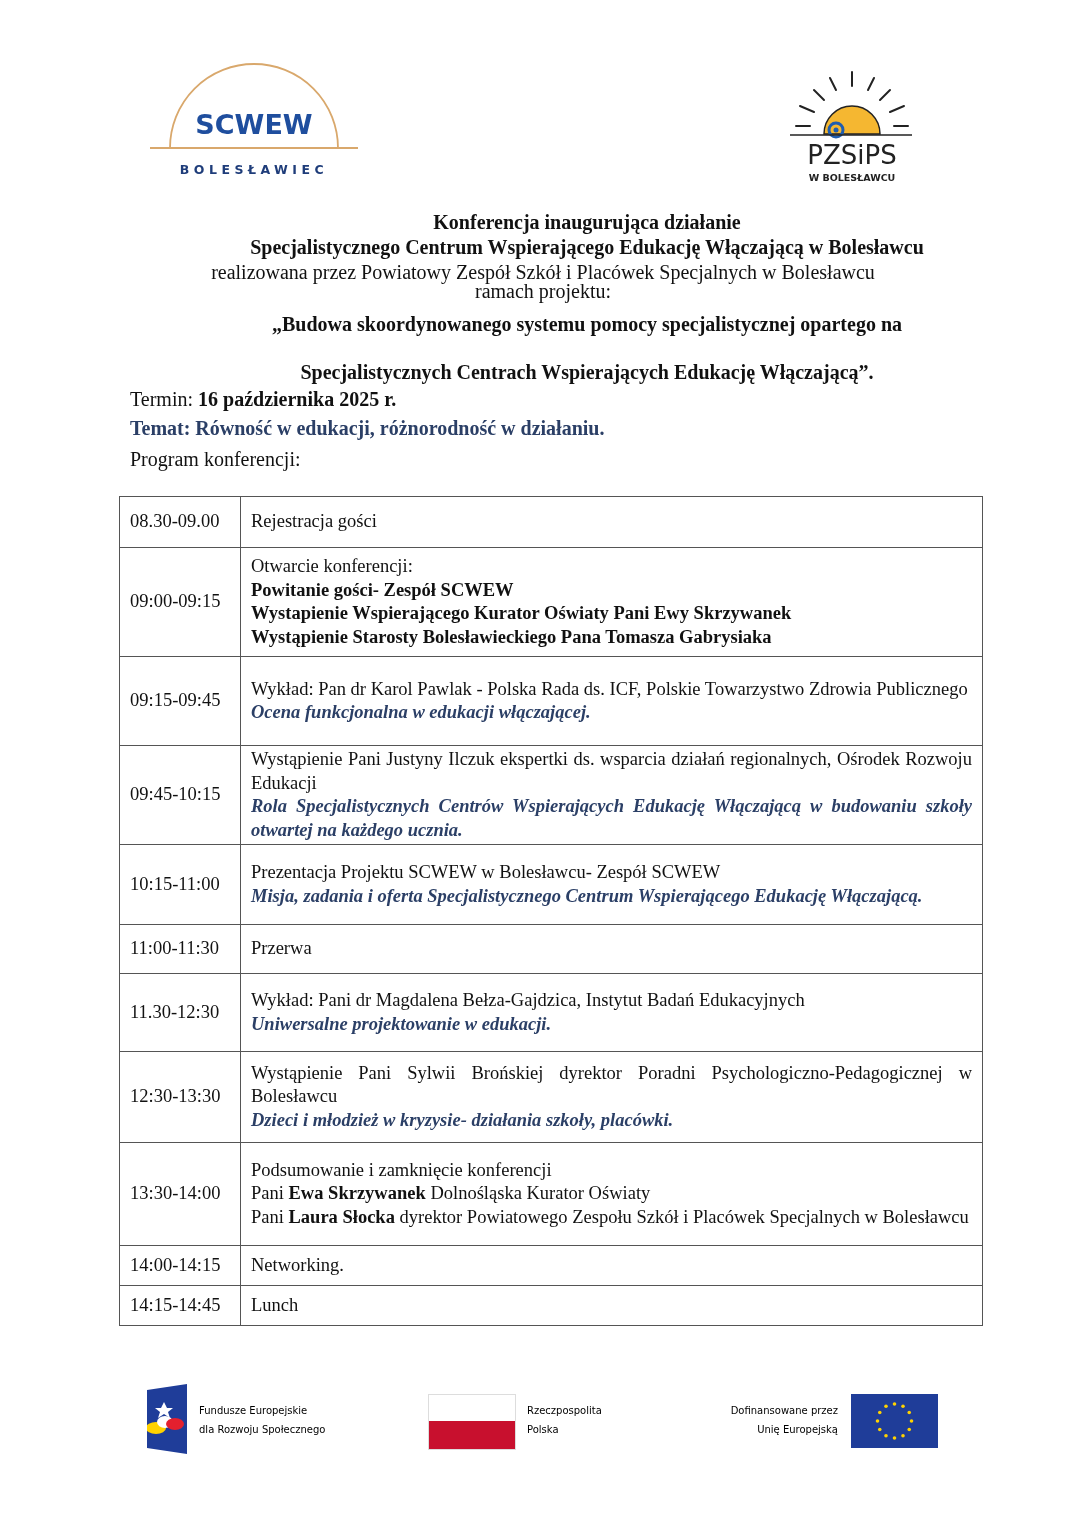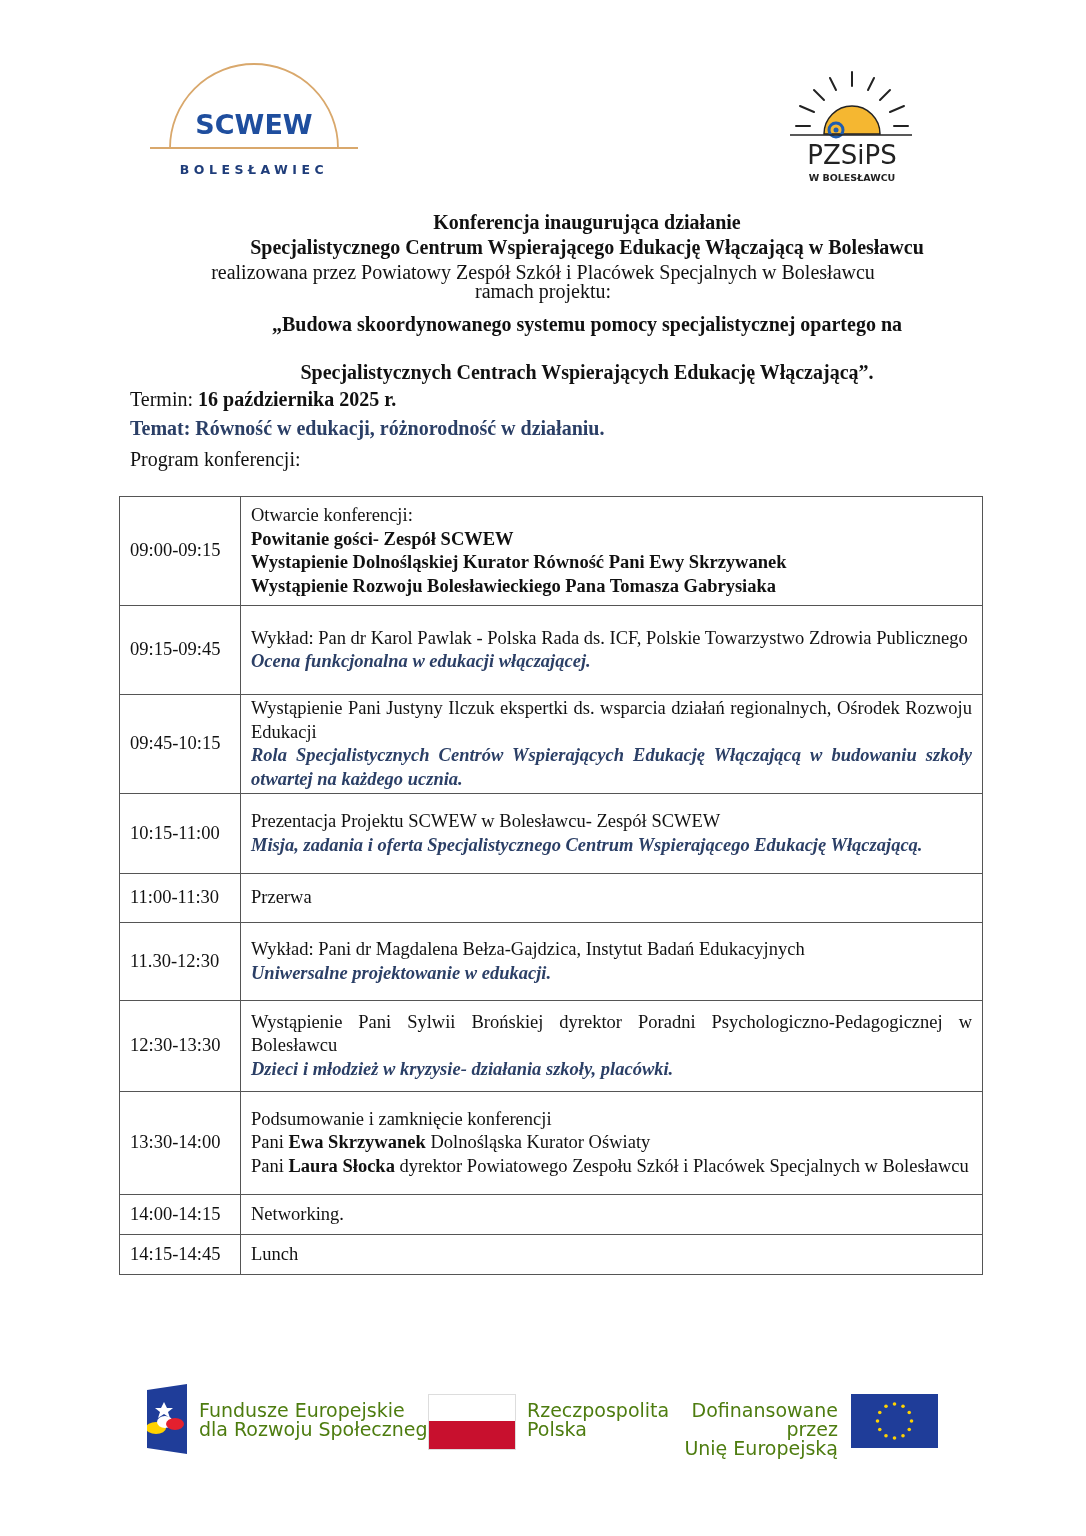--- a/index.html
+++ b/index.html
@@ -88,6 +88,12 @@
 
 <table id="schedule">
   <tbody>
+    <tr style="height:51px">
+      <td class="time">08.30-09.00</td>
+      <td class="desc">
+        <span class="line">Rejestracja gości</span>
+      </td>
+    </tr>
     <tr style="height:109px">
       <td class="time">09:00-09:15</td>
       <td class="desc">

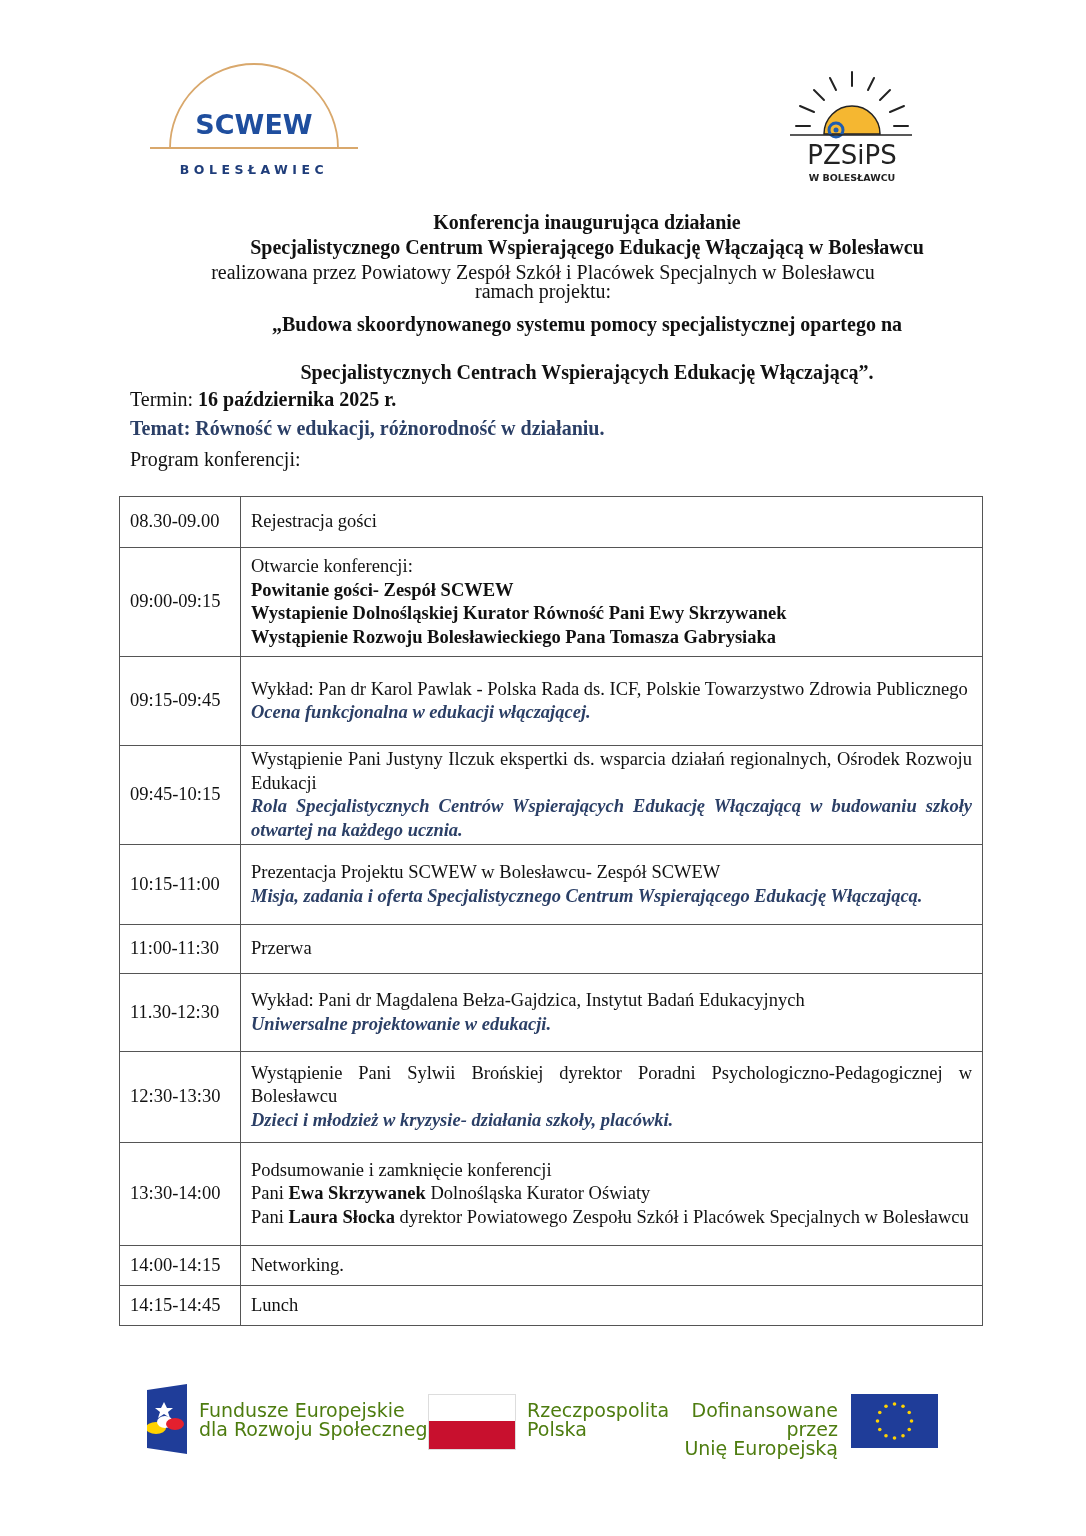--- a/index.html
+++ b/index.html
@@ -99,7 +99,7 @@
       <td class="desc">
         <span class="line">Otwarcie konferencji:</span>
         <span class="line bold">Powitanie gości- Zespół SCWEW</span>
-        <span class="line bold">Wystapienie Dolnośląskiej Kurator Równość Pani Ewy Skrzywanek</span>
+        <span class="line bold">Wystapienie Wspierającego Kurator Oświaty Pani Ewy Skrzywanek</span>
         <span class="line bold">Wystąpienie Rozwoju Bolesławieckiego Pana Tomasza Gabrysiaka</span>
       </td>
     </tr>

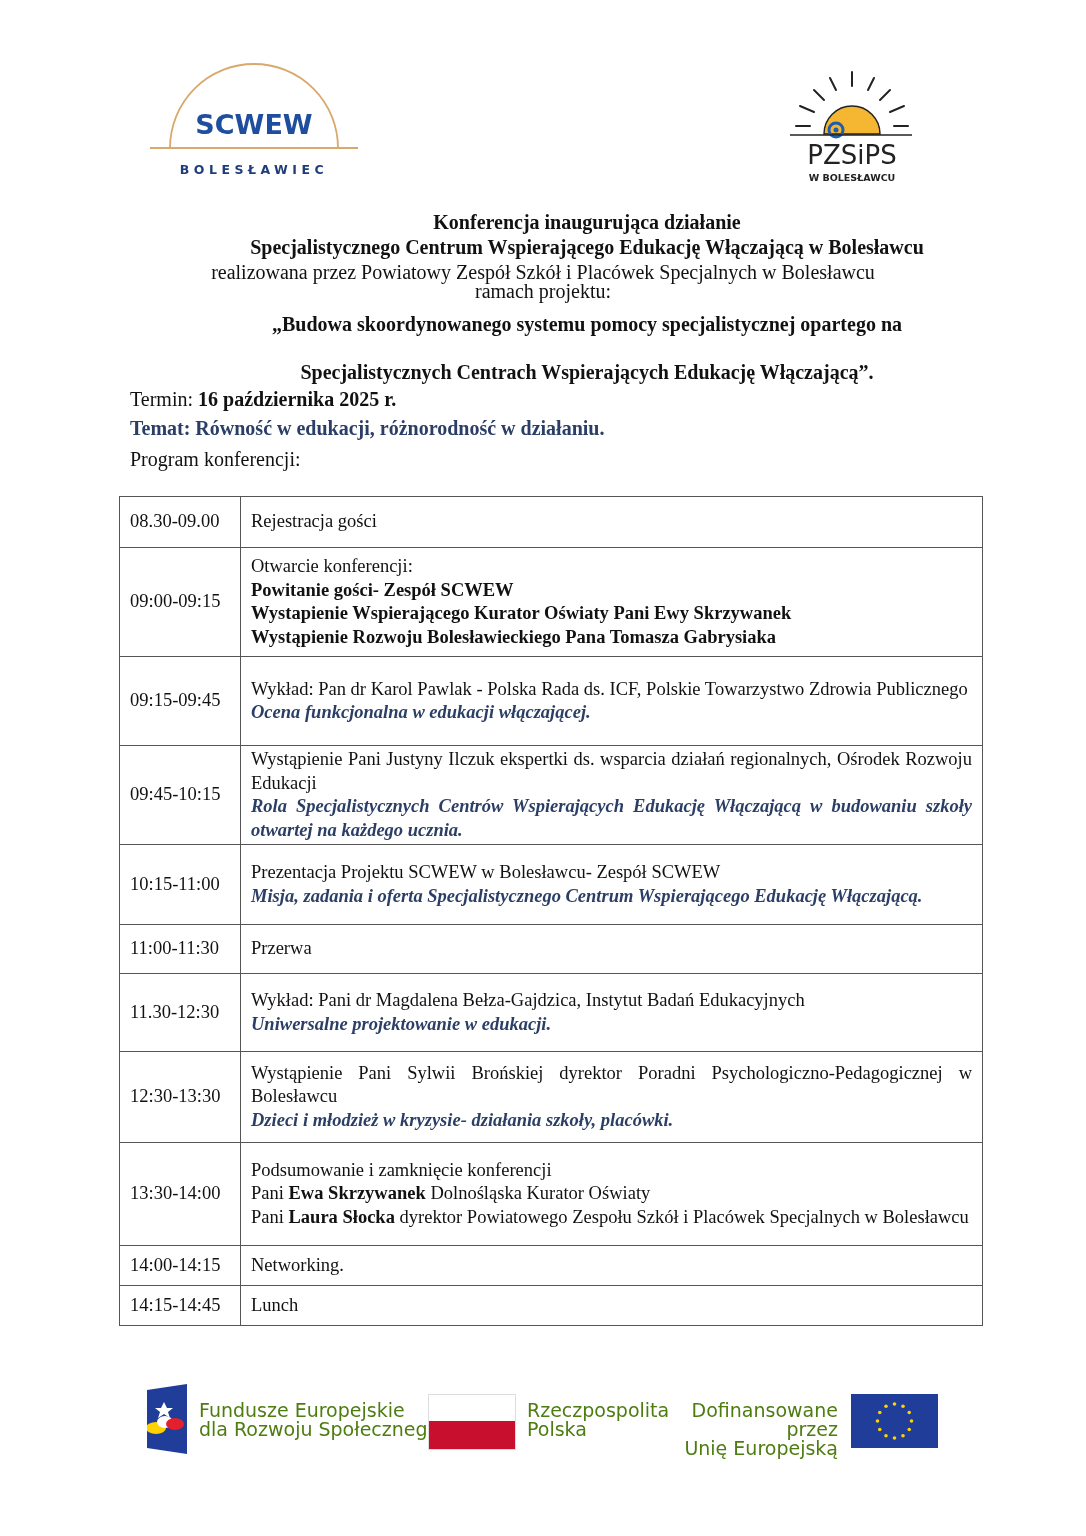--- a/index.html
+++ b/index.html
@@ -100,7 +100,7 @@
         <span class="line">Otwarcie konferencji:</span>
         <span class="line bold">Powitanie gości- Zespół SCWEW</span>
         <span class="line bold">Wystapienie Wspierającego Kurator Oświaty Pani Ewy Skrzywanek</span>
-        <span class="line bold">Wystąpienie Rozwoju Bolesławieckiego Pana Tomasza Gabrysiaka</span>
+        <span class="line bold">Wystąpienie Starosty Bolesławieckiego Pana Tomasza Gabrysiaka</span>
       </td>
     </tr>
     <tr style="height:89px">

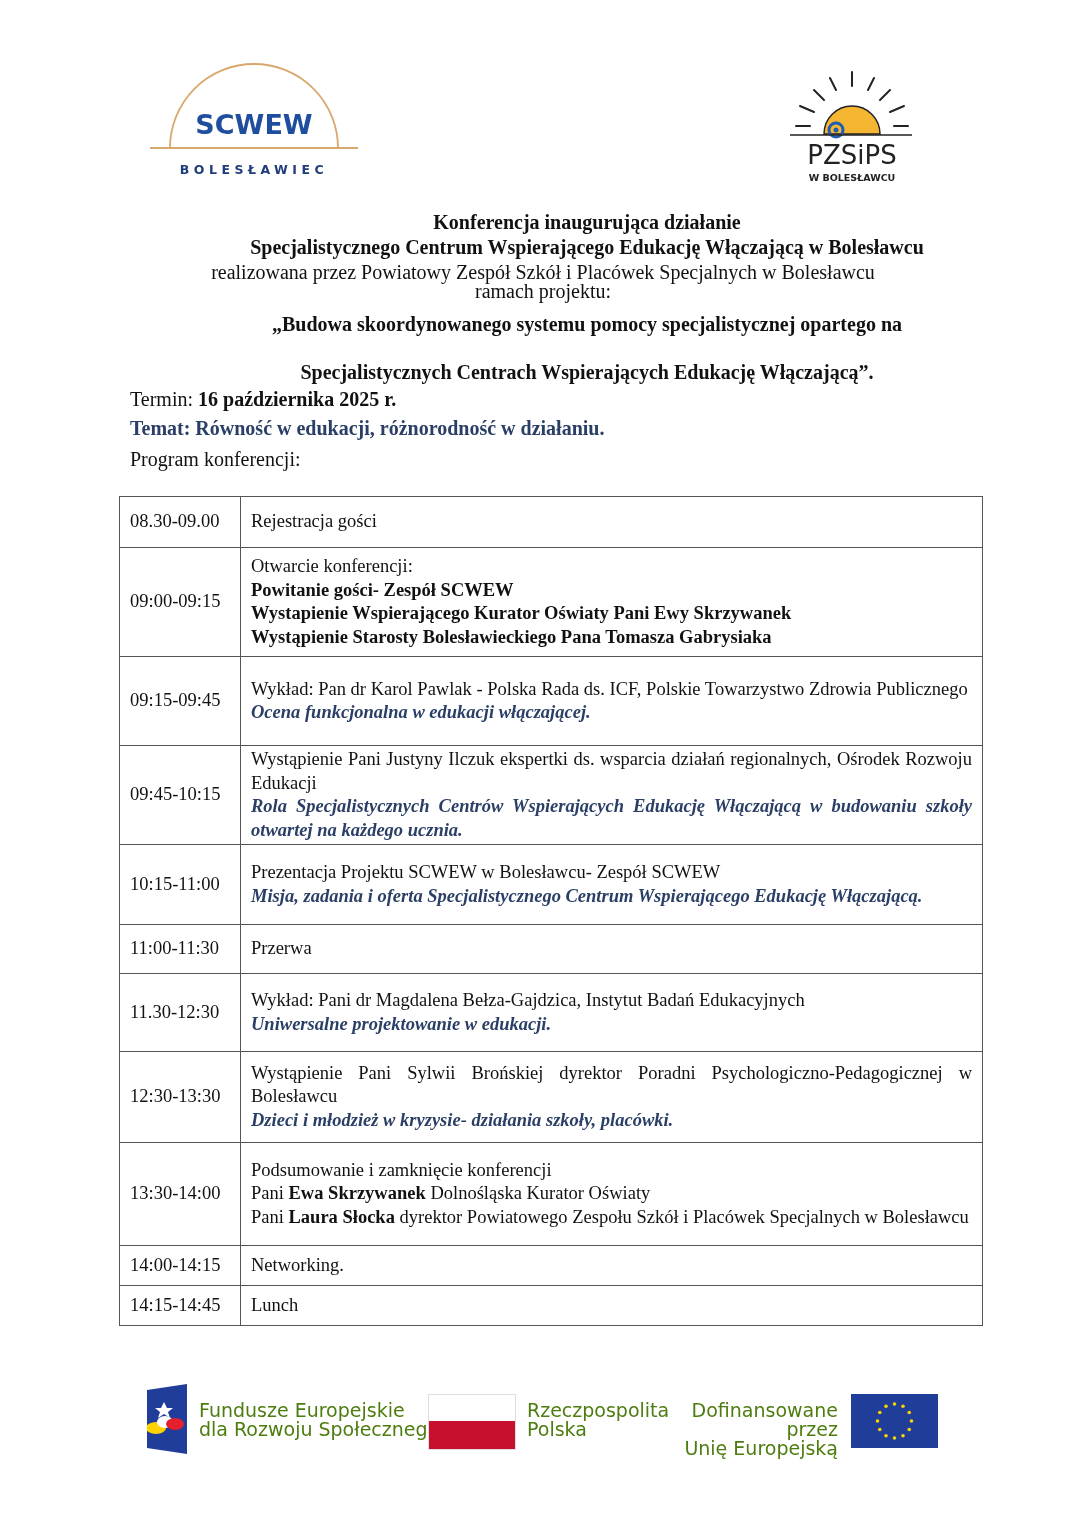--- a/index.html
+++ b/index.html
@@ -37,7 +37,7 @@
   .topic { font-style: italic; font-weight: bold; color: #2b3f66; }
 
   
-  .ftext { font-family: "DejaVu Sans", sans-serif; font-size: 19px; line-height: 19px; color: #4d7c0f; }
+  .ftext { font-family: "DejaVu Sans", sans-serif; font-size: 10px; line-height: 19px; color: #000000; }
 </style>
 </head>
 <body>

